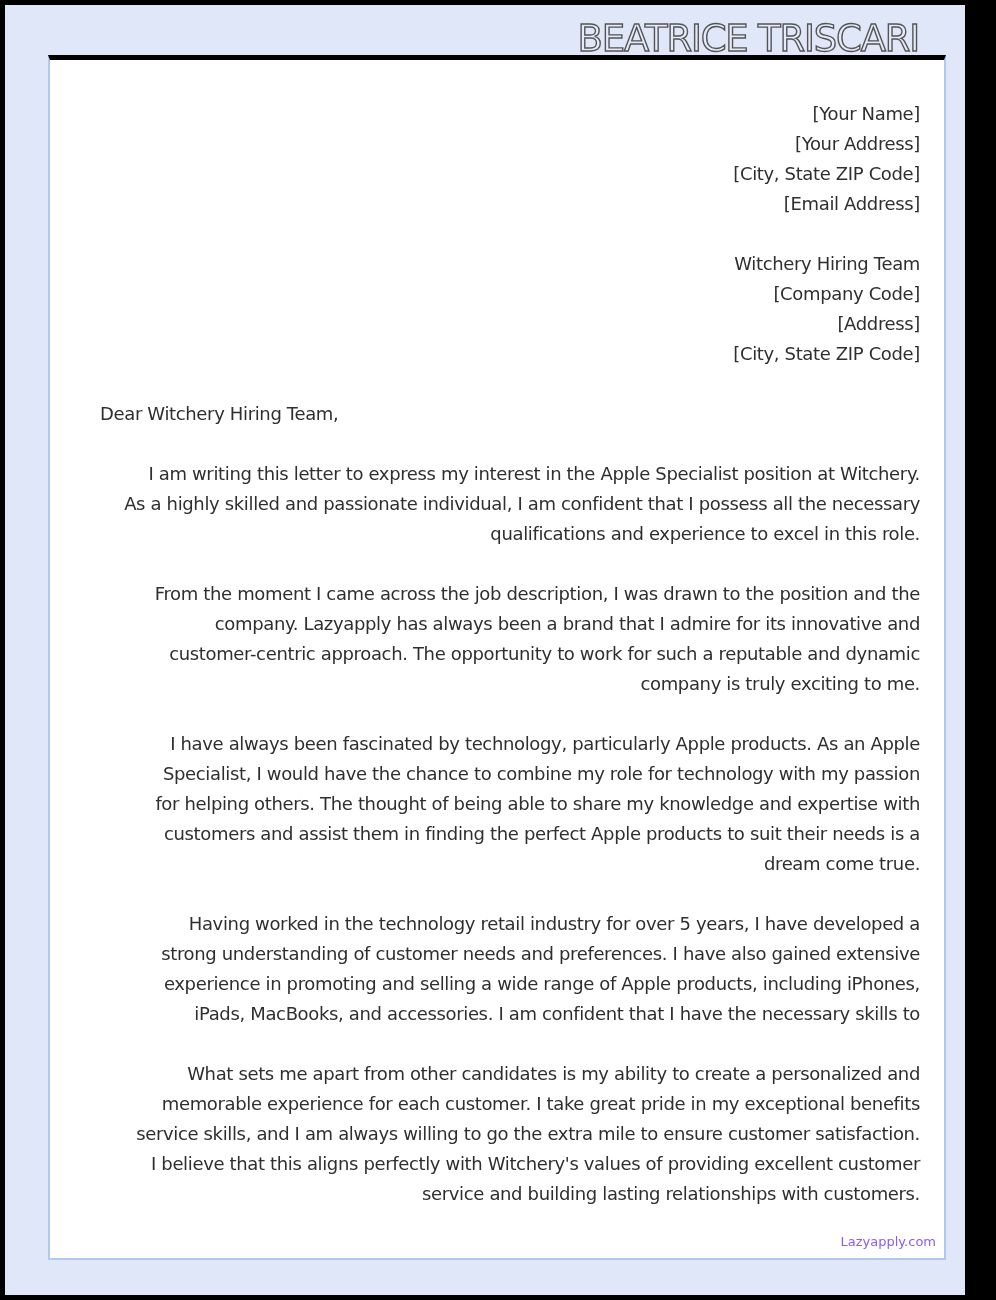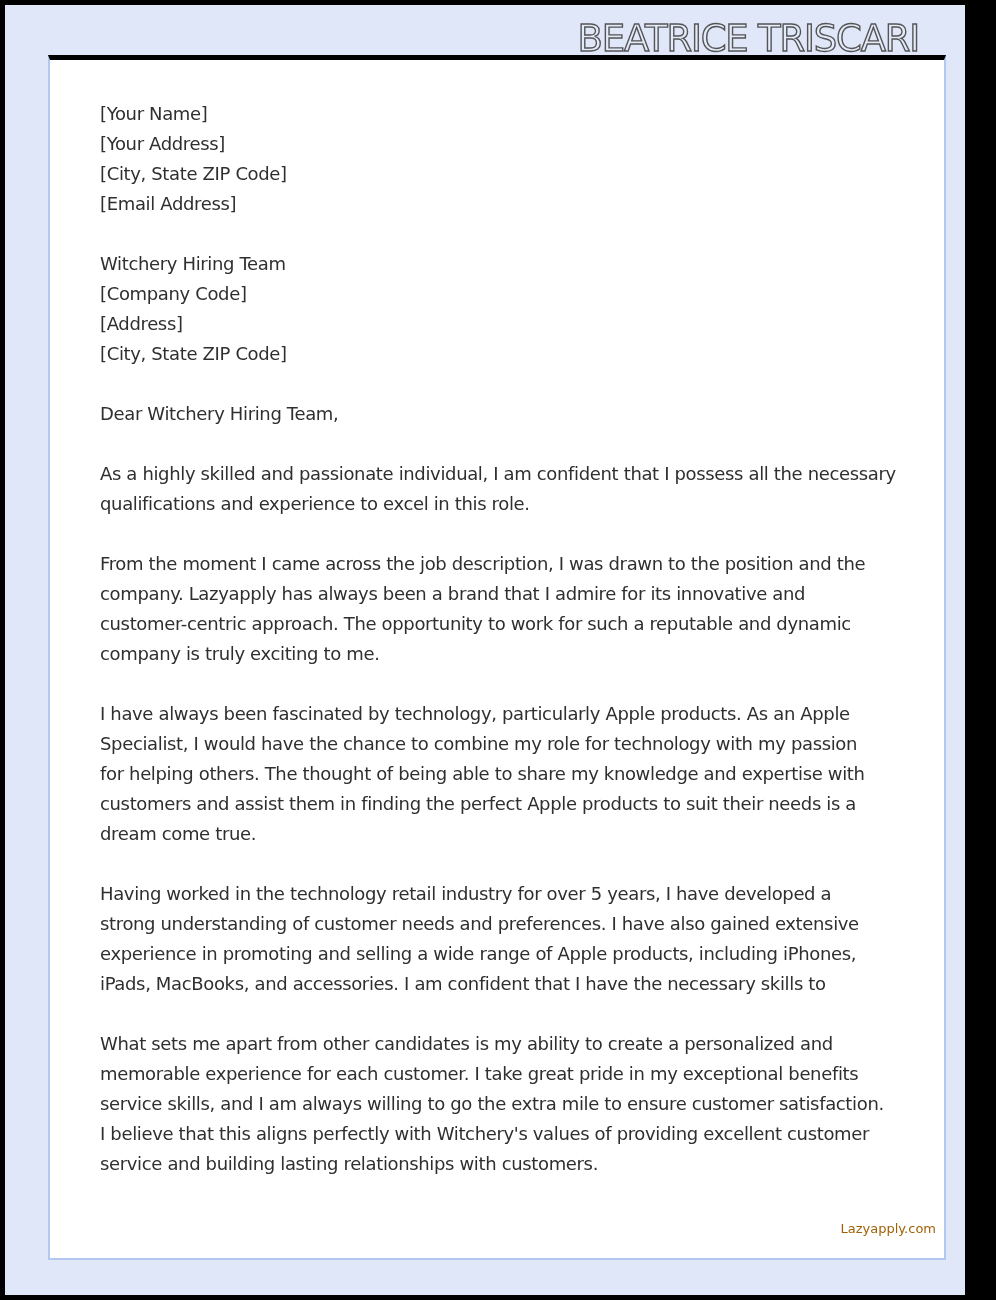--- a/index.html
+++ b/index.html
@@ -68,7 +68,7 @@
       display: block;
       height: 30px;
     }
-    .block { display: block; }
+    .block { display: block; text-align: right; }
     .watermark {
       position: absolute;
       right: 8px;

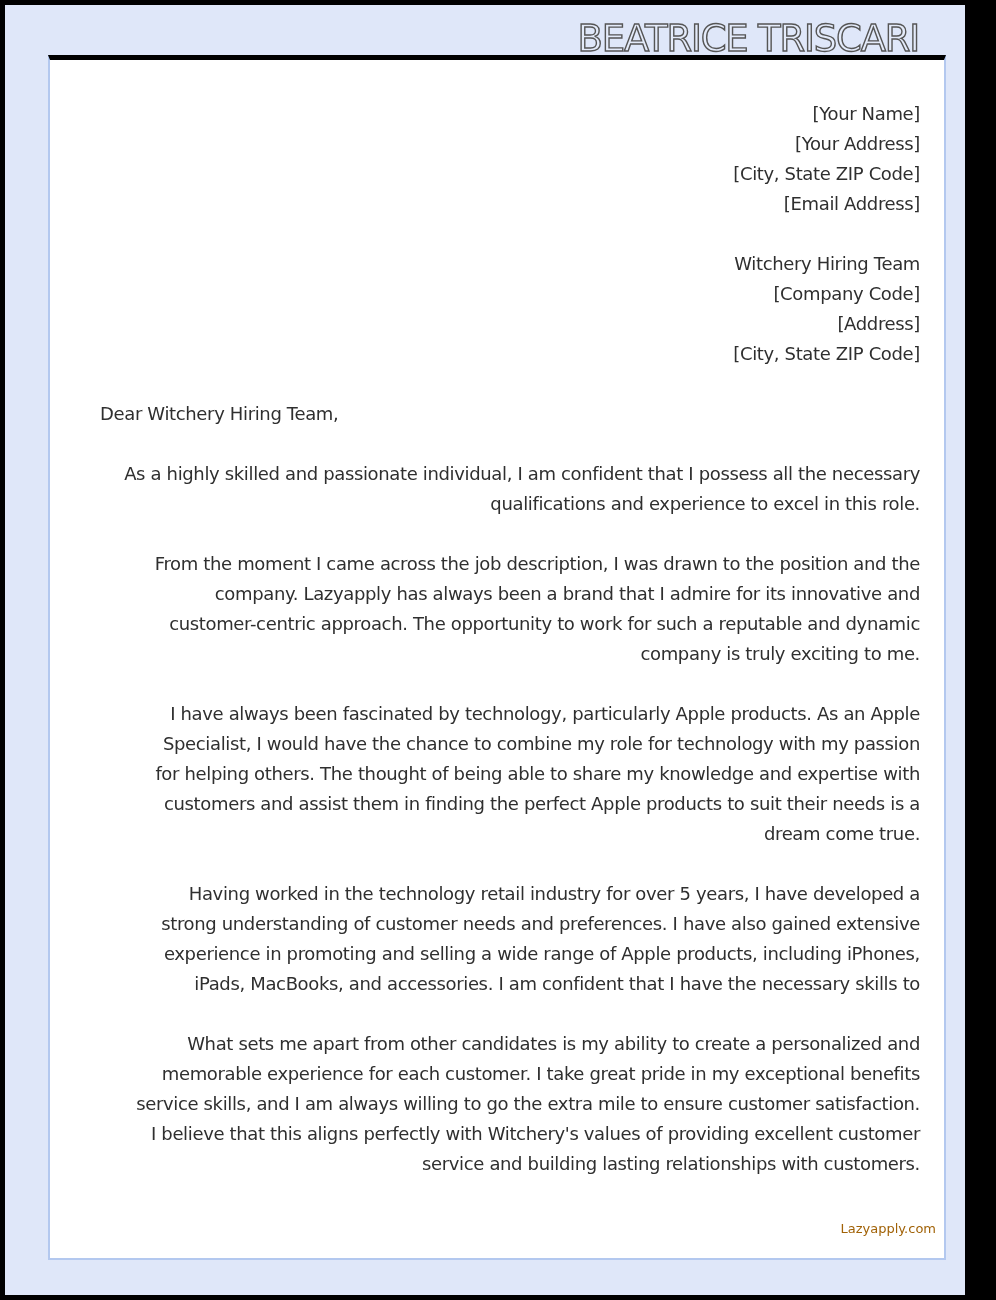--- a/index.html
+++ b/index.html
@@ -113,6 +113,7 @@
       <span class="gap"></span>
 
       <div class="block">
+        <span class="line">I am writing this letter to express my interest in the Apple Specialist position at Witchery.</span>
         <span class="line">As a highly skilled and passionate individual, I am confident that I possess all the necessary</span>
         <span class="line">qualifications and experience to excel in this role.</span>
       </div>

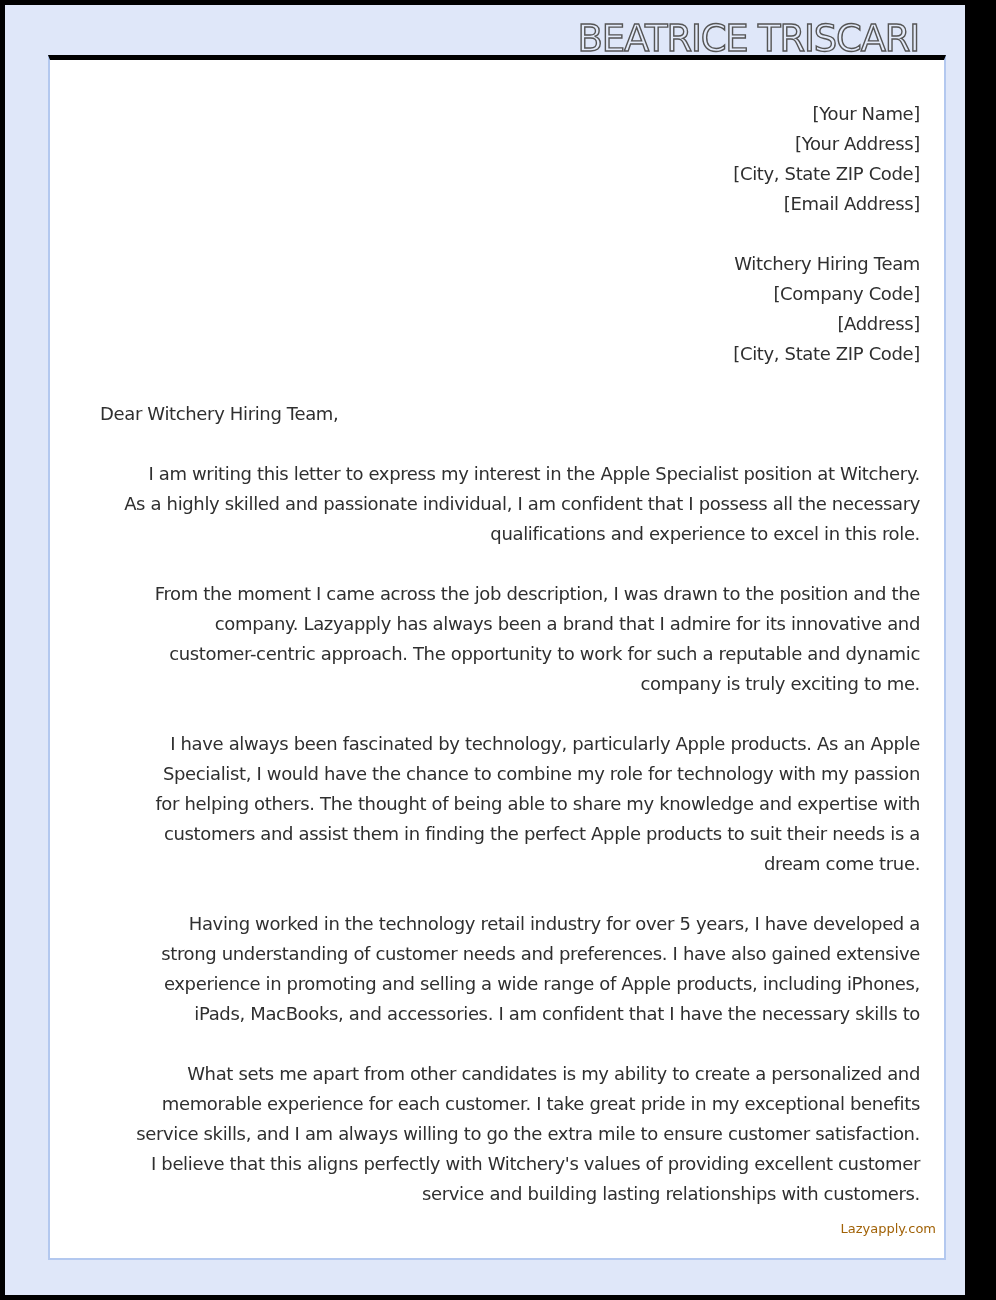--- a/index.html
+++ b/index.html
@@ -72,10 +72,10 @@
     .watermark {
       position: absolute;
       right: 8px;
-      bottom: 21px;
+      bottom: 8px;
       font-size: 13px;
       line-height: 16px;
-      color: #a16207;
+      color: #8b5cf6;
       background: #fff;
       padding-left: 4px;
     }

